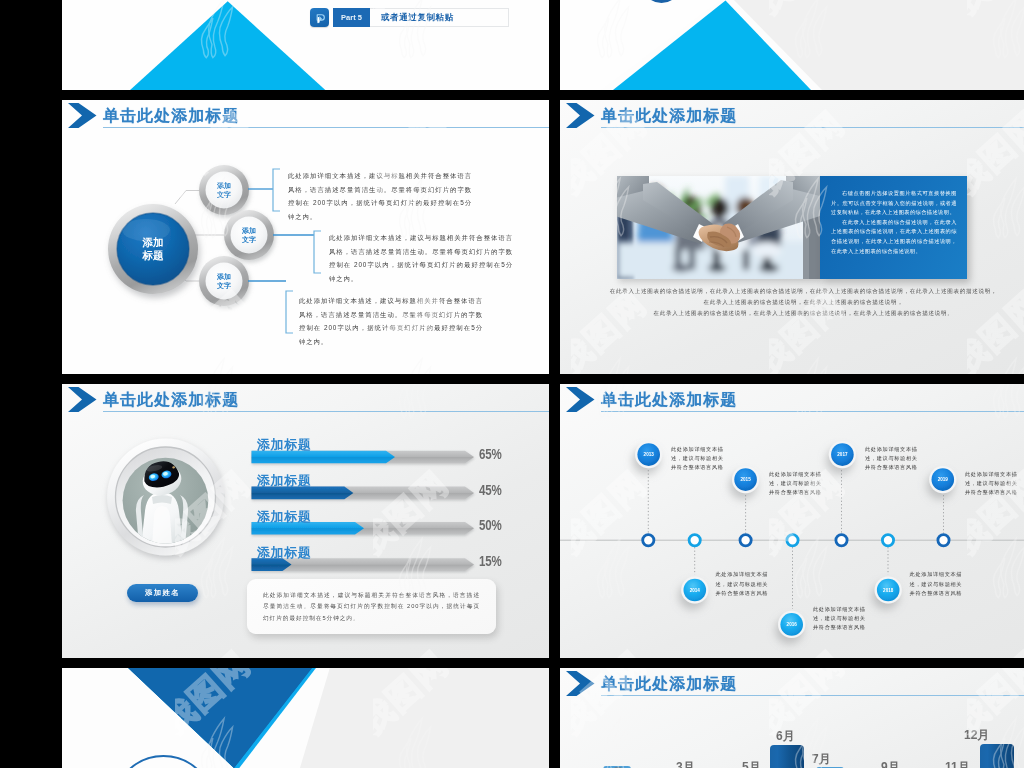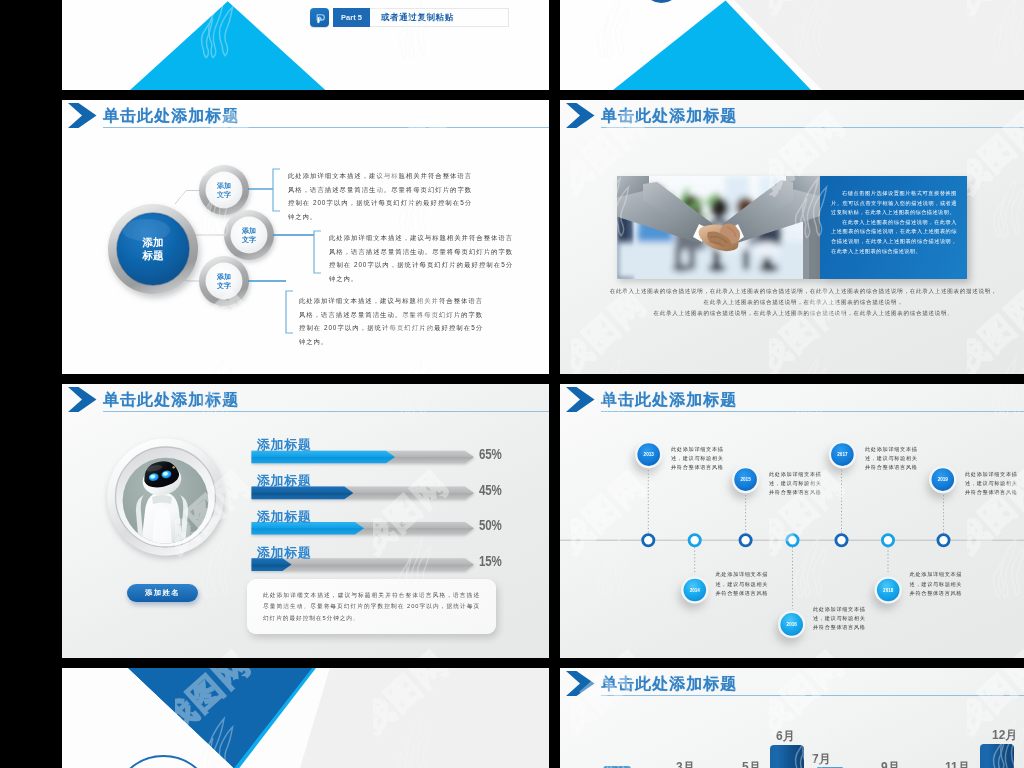--- a/index.html
+++ b/index.html
@@ -607,7 +607,7 @@
   <div class="mo" style="left:252px;top:83px">7月</div>
   <div class="mo" style="left:321px;top:91px">9月</div>
   <div class="mo" style="left:385px;top:91px">11月</div>
-  <div class="mo" style="left:432px;top:59px">12月</div>
+  <div class="mo" style="left:404px;top:59px">12月</div>
   <svg class="wm" style="left:0;top:0" width="487" height="274" viewBox="517 668 487 274">
         <rect x="517" y="668" width="487" height="274" fill="url(#wmpat)" opacity="0.35"></rect>
       </svg>

